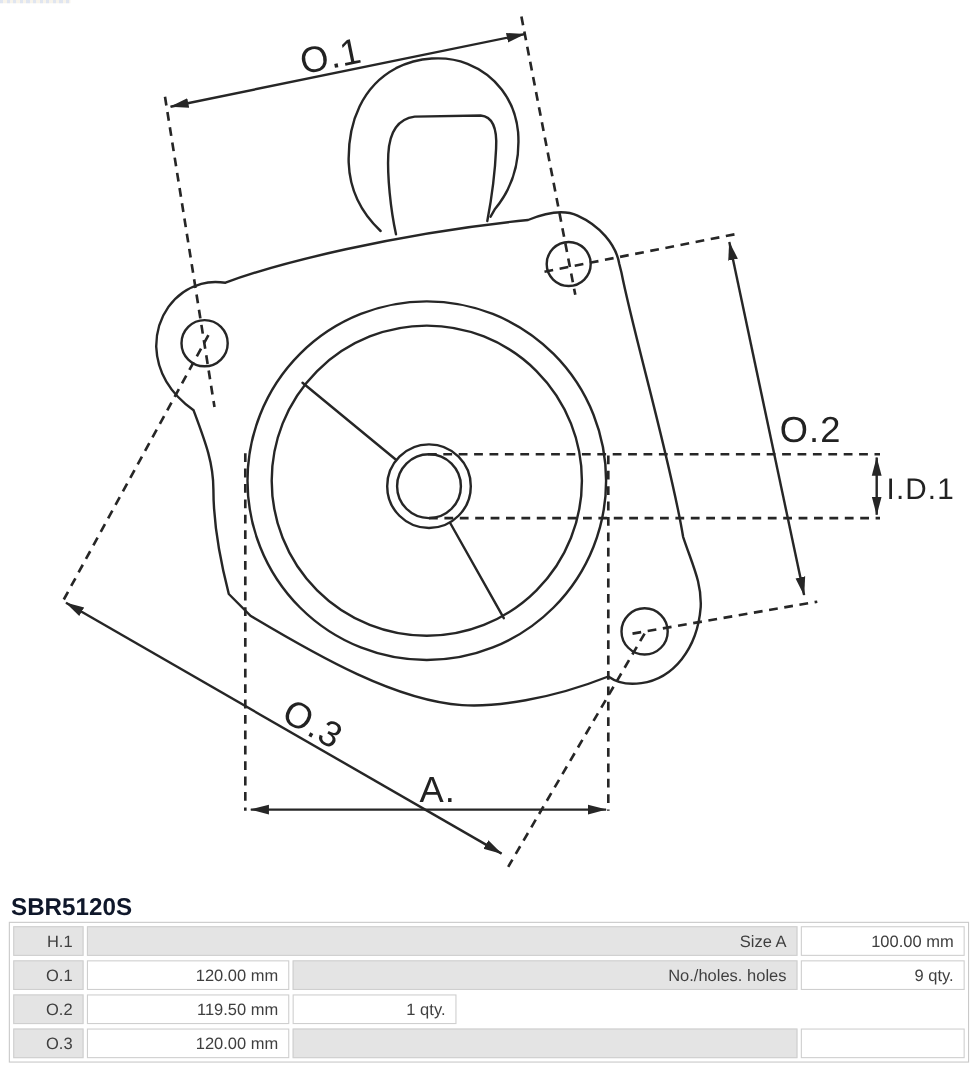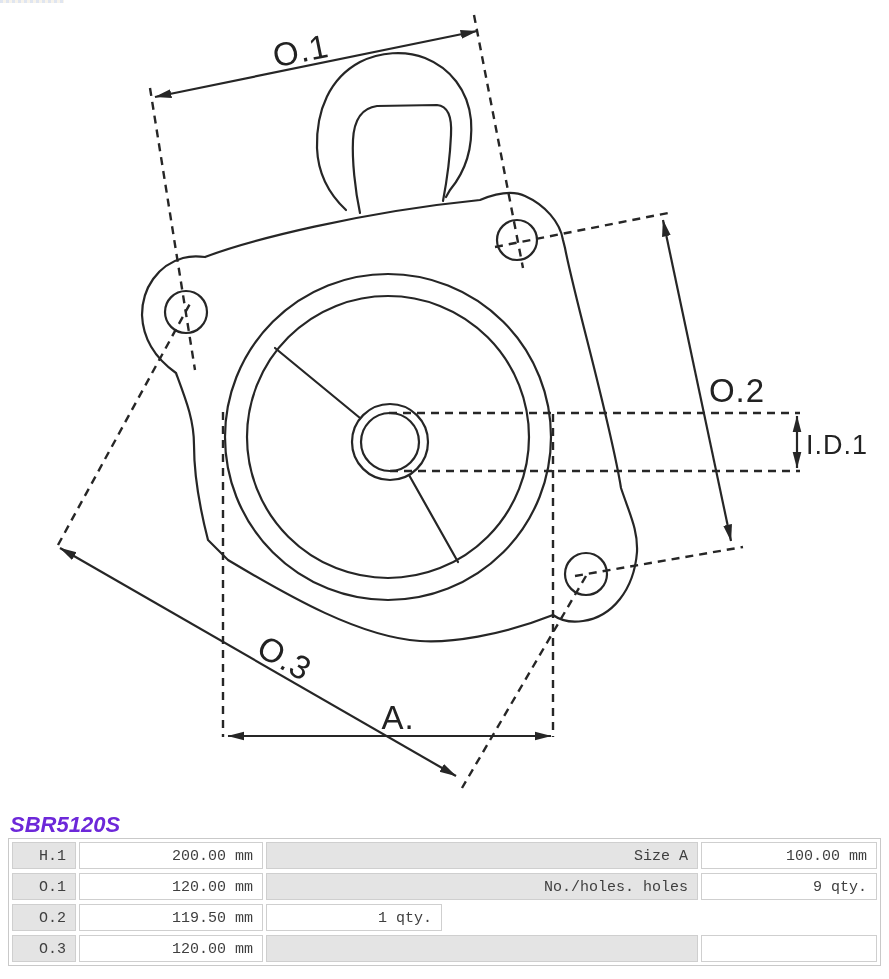--- a/index.html
+++ b/index.html
@@ -109,7 +109,7 @@
     <text class="dimlabel-small" x="806" y="454" text-anchor="start">I.D.1</text>
   </svg>
 
-  <h1 class="part-number" style="color:#6d28d9;font-style:italic;">SBR5120S</h1>
+  <h1 class="part-number" style="color:#0f172a;">SBR5120S</h1>
 
   <div class="spec-table">
     <div class="spec-row">

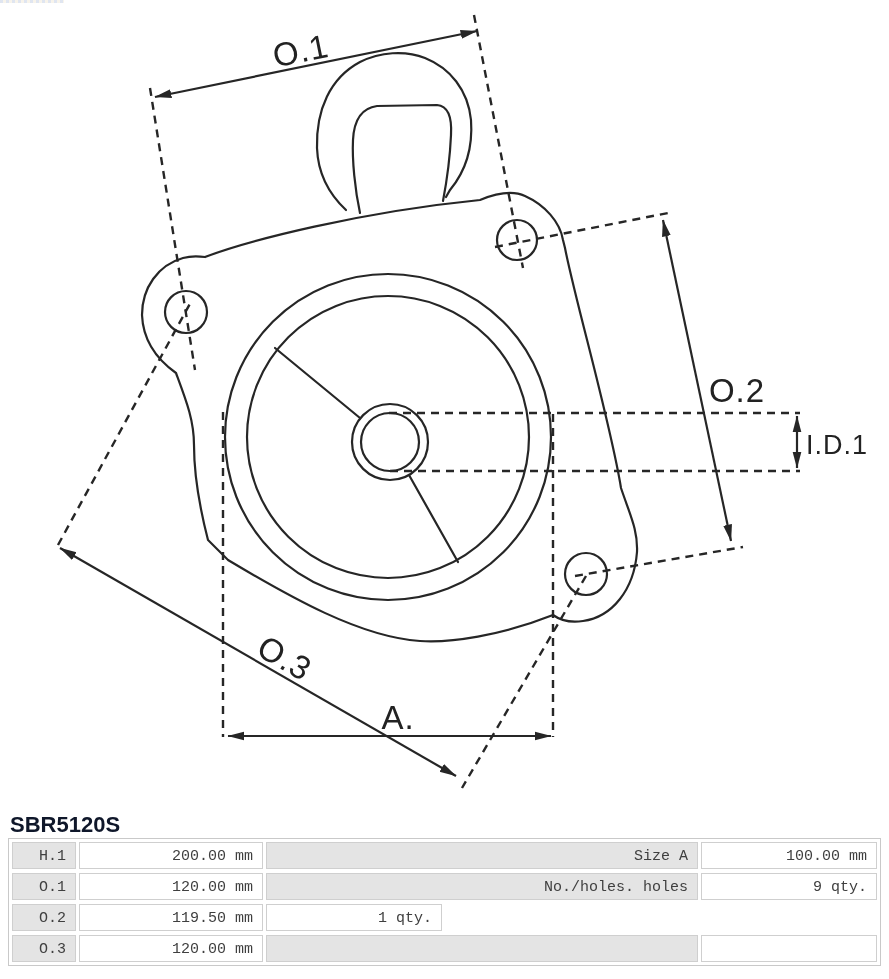--- a/index.html
+++ b/index.html
@@ -21,7 +21,7 @@
   .spec-row{display:flex;gap:3px;margin-bottom:4px;}
   .spec-row:last-child{margin-bottom:0;}
   .cell{height:27px;line-height:27px;font-size:15px;text-align:right;padding-right:9px;
-        box-sizing:border-box;border:1px solid #cfcfcf;font-family:Liberation Mono, monospace;}
+        box-sizing:border-box;border:1px solid #cfcfcf;}
   .cell.gray{background:#e4e4e4;}
   .cell.white{background:#ffffff;}
   .c1{width:64px;}

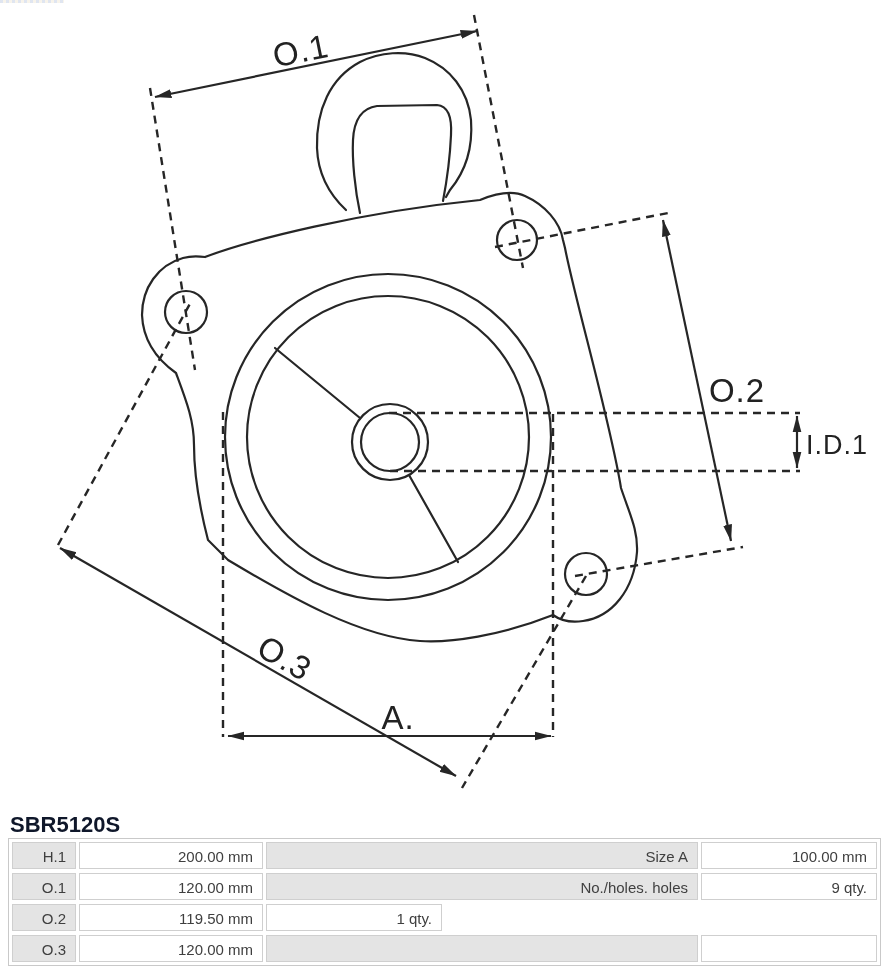--- a/index.html
+++ b/index.html
@@ -114,7 +114,6 @@
   <div class="spec-table">
     <div class="spec-row">
       <div class="cell gray c1">H.1</div>
-      <div class="cell white c2">200.00 mm</div>
       <div class="cell gray c3">Size A</div>
       <div class="cell white c4">100.00 mm</div>
     </div>

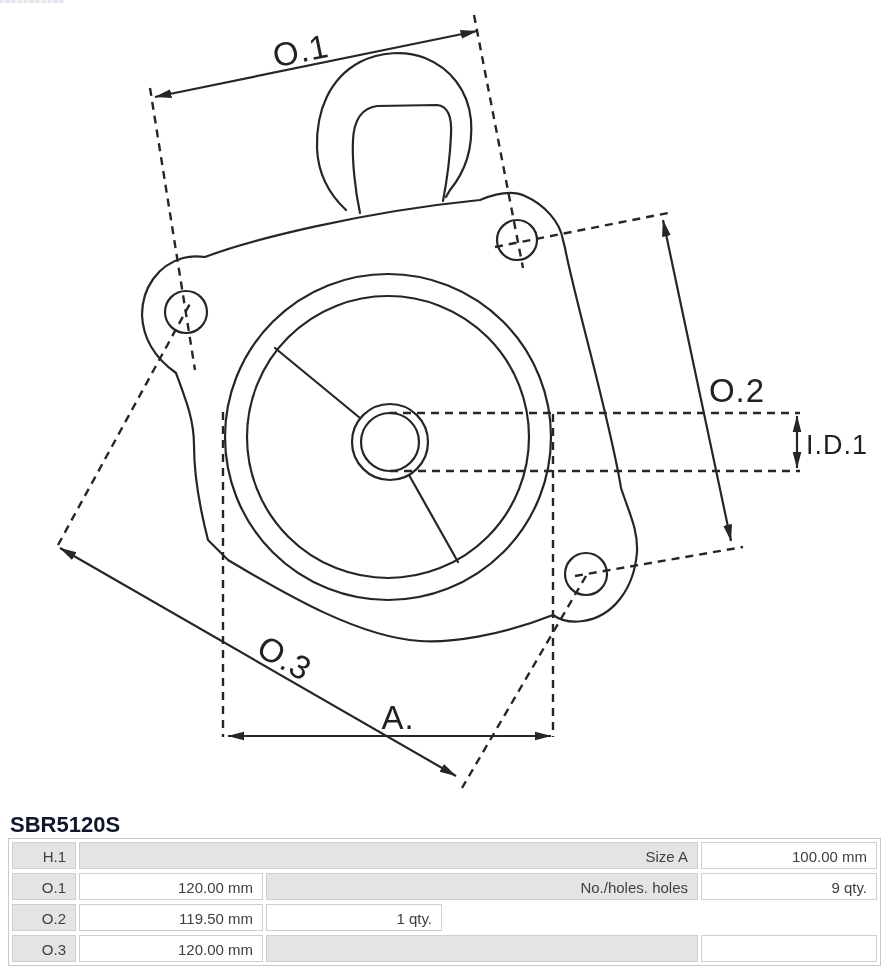--- a/index.html
+++ b/index.html
@@ -27,7 +27,7 @@
   .c1{width:64px;}
   .c2{width:184px;}
   .c3{flex:1;}
-  .c4{width:176px;}
+  .c4{width:149px;}
 </style>
 </head>
 <body>

